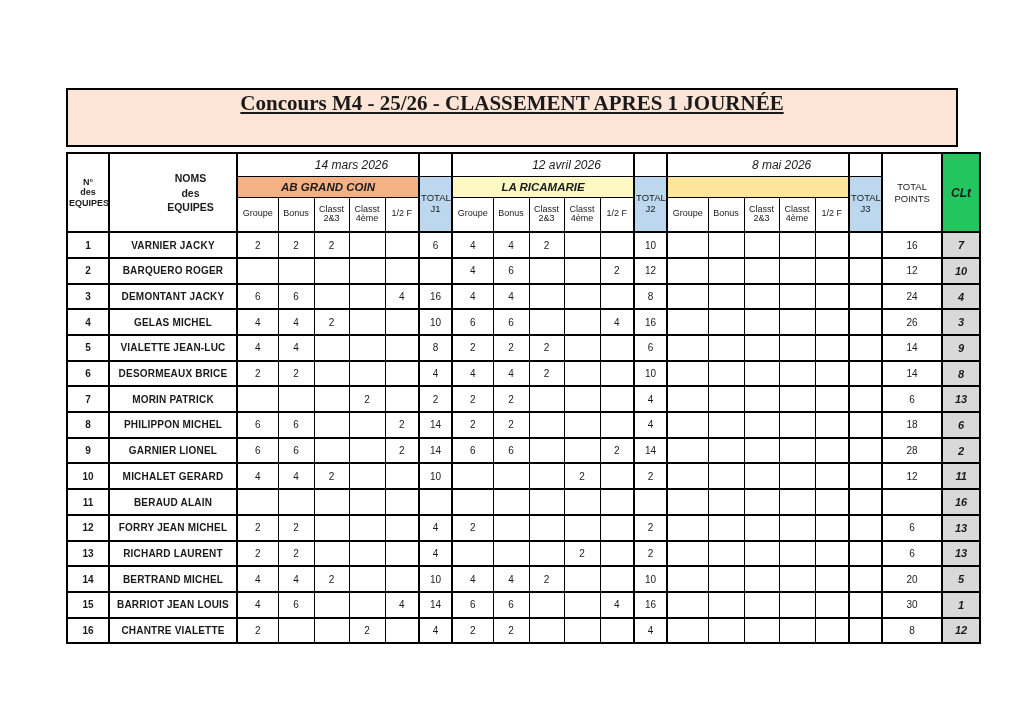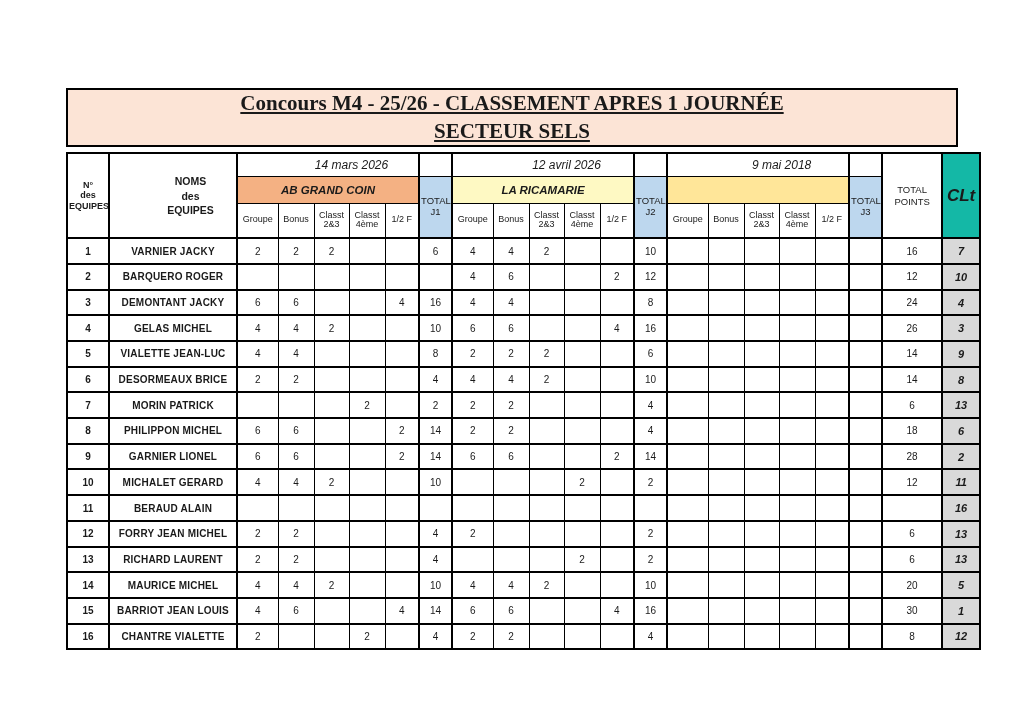--- a/index.html
+++ b/index.html
@@ -63,7 +63,6 @@
 
   <div class="title-box">
     <span>Concours M4 - 25/26 - CLASSEMENT APRES 1 JOURNÉE</span>
-    <span>SECTEUR SELS</span>
   </div>
 
   <table class="ranking">

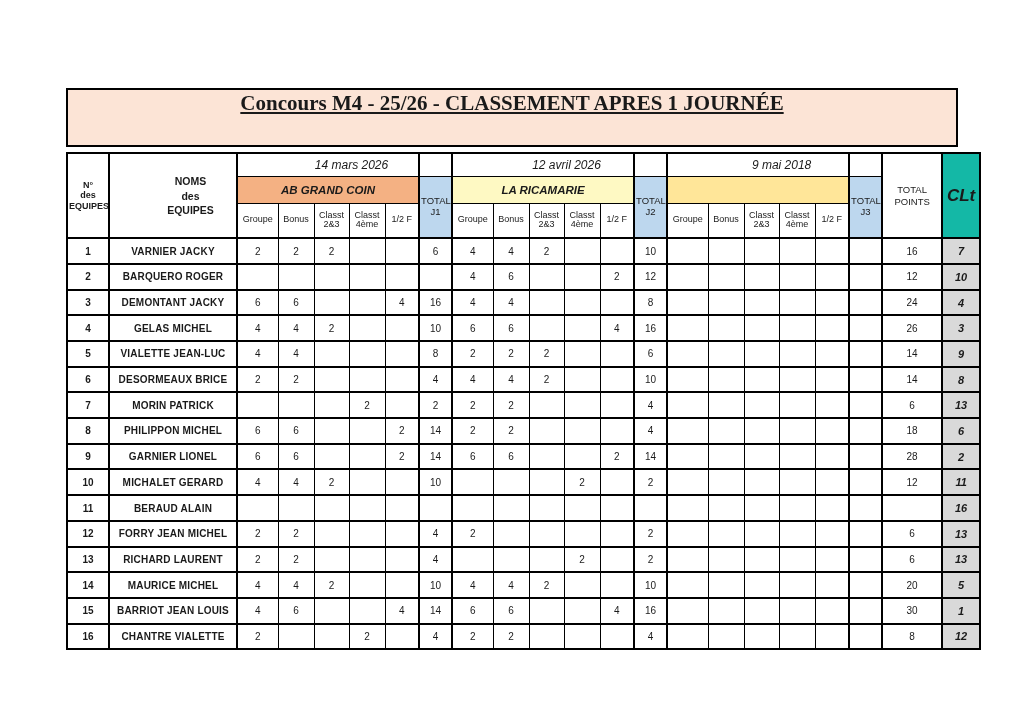--- a/index.html
+++ b/index.html
@@ -102,7 +102,7 @@
         <th class="h-gap bl2"></th>
         <th colspan="5" class="h-date bl2">12 avril 2026</th>
         <th class="h-gap bl2"></th>
-        <th colspan="5" class="h-date bl2">9 mai 2018</th>
+        <th colspan="5" class="h-date bl2">8 mai 2026</th>
         <th class="h-gap bl2"></th>
         <th rowspan="3" class="h-tp bl2">TOTAL
 POINTS</th>

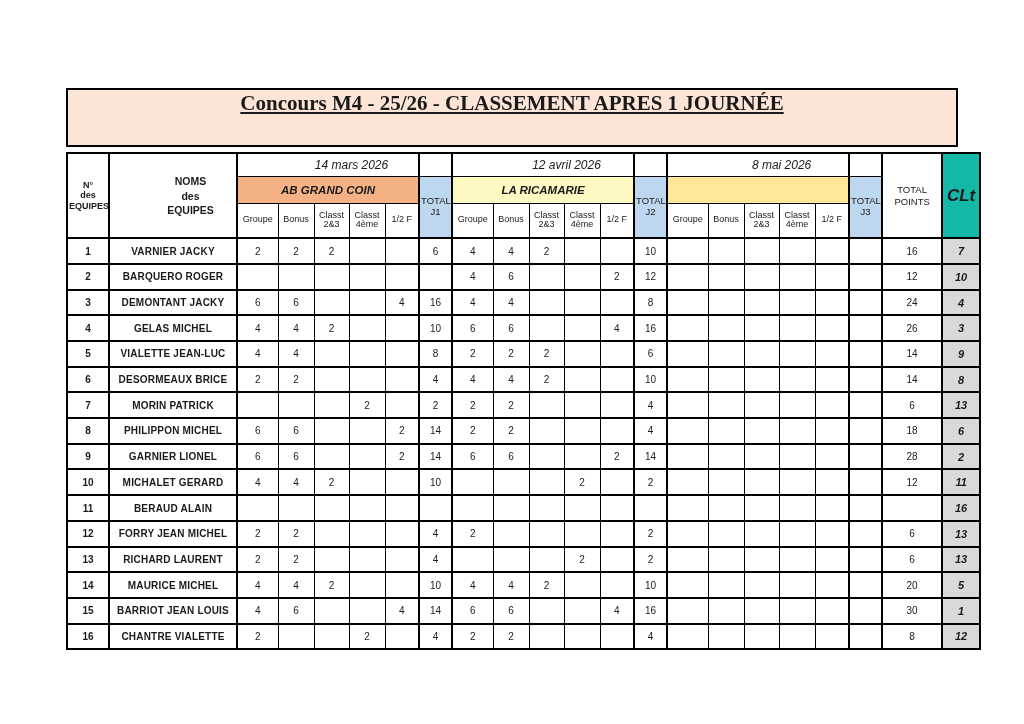--- a/index.html
+++ b/index.html
@@ -32,7 +32,7 @@
 
   
   tr.r-date  { height:23px; }
-  tr.r-venue { height:27px; }
+  tr.r-venue { height:21px; }
   tr.r-sub   { height:22px; }
   tr.r-sub th { border-bottom-width:2px; }
 

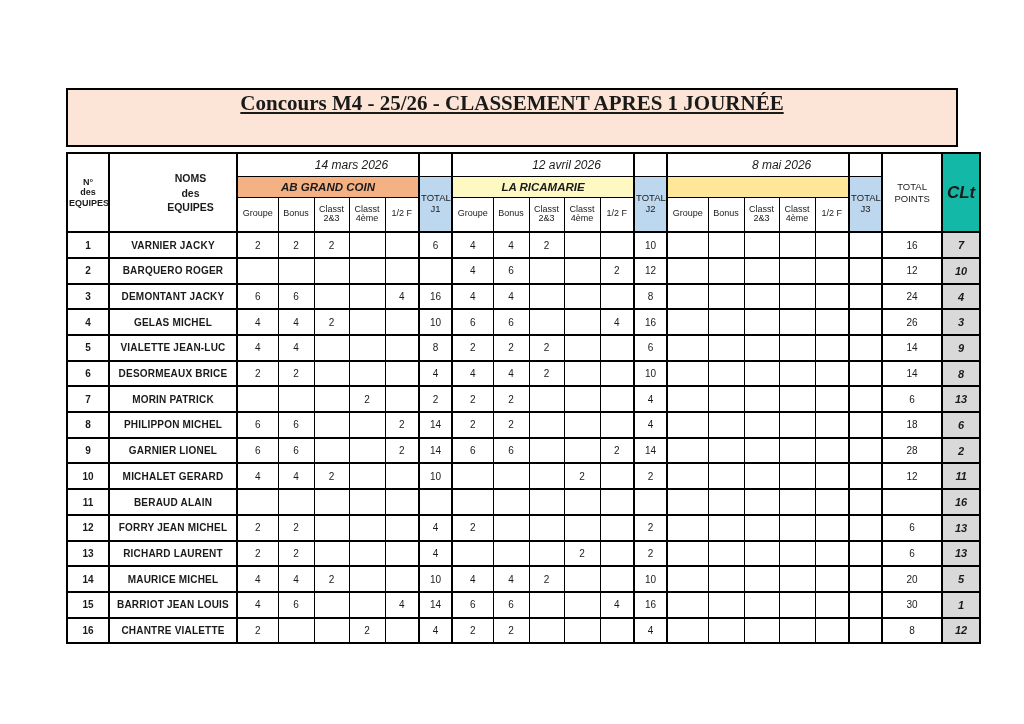--- a/index.html
+++ b/index.html
@@ -47,7 +47,7 @@
   th.h-totalj { background:#BDD7EE; font-weight:normal; font-size:9.5px; white-space:pre-line; line-height:1.1; }
   th.h-sub   { font-weight:normal; font-size:9px; line-height:1.1; padding:7px 2px; }
   th.h-tp    { font-weight:normal; font-size:9.5px; white-space:pre-line; line-height:1.25; }
-  th.h-clt   { background:#14b8a6; font-weight:bold; font-style:italic; font-size:17px; }
+  th.h-clt   { background:#22c55e; font-weight:bold; font-style:italic; font-size:12px; }
 
   
   tbody tr { height:25.7px; }

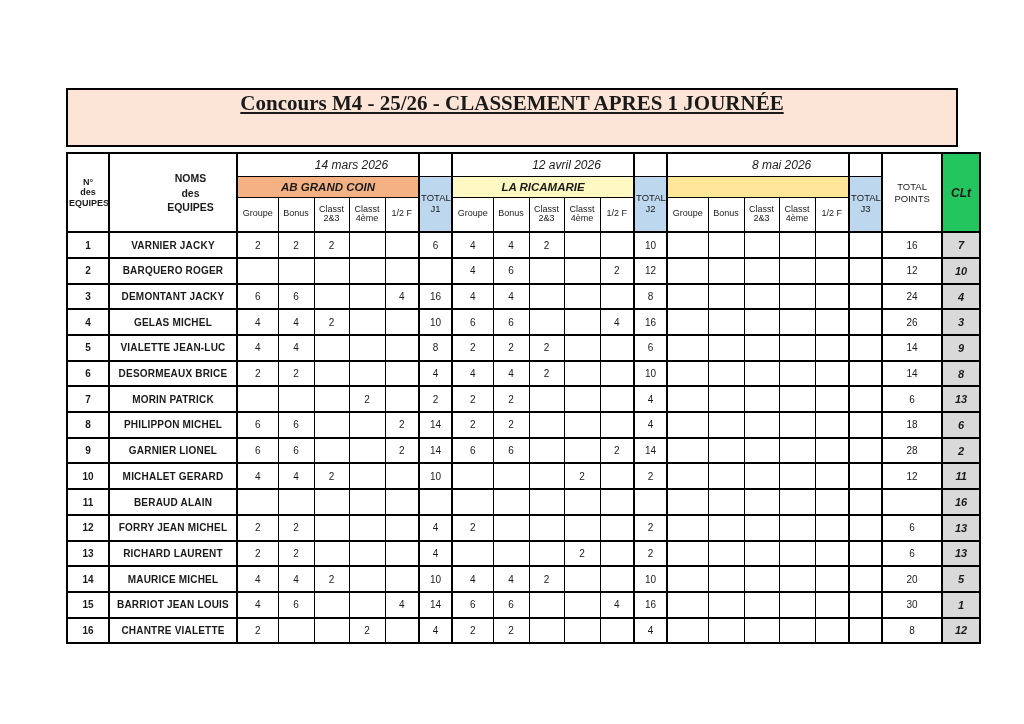--- a/index.html
+++ b/index.html
@@ -452,7 +452,7 @@
         </tr>
         <tr>
           <td class="num">14</td>
-          <td class="name bl2">MAURICE MICHEL</td>
+          <td class="name bl2">BERTRAND MICHEL</td>
           <td class="bl2">4</td>
           <td>4</td>
           <td>2</td>

